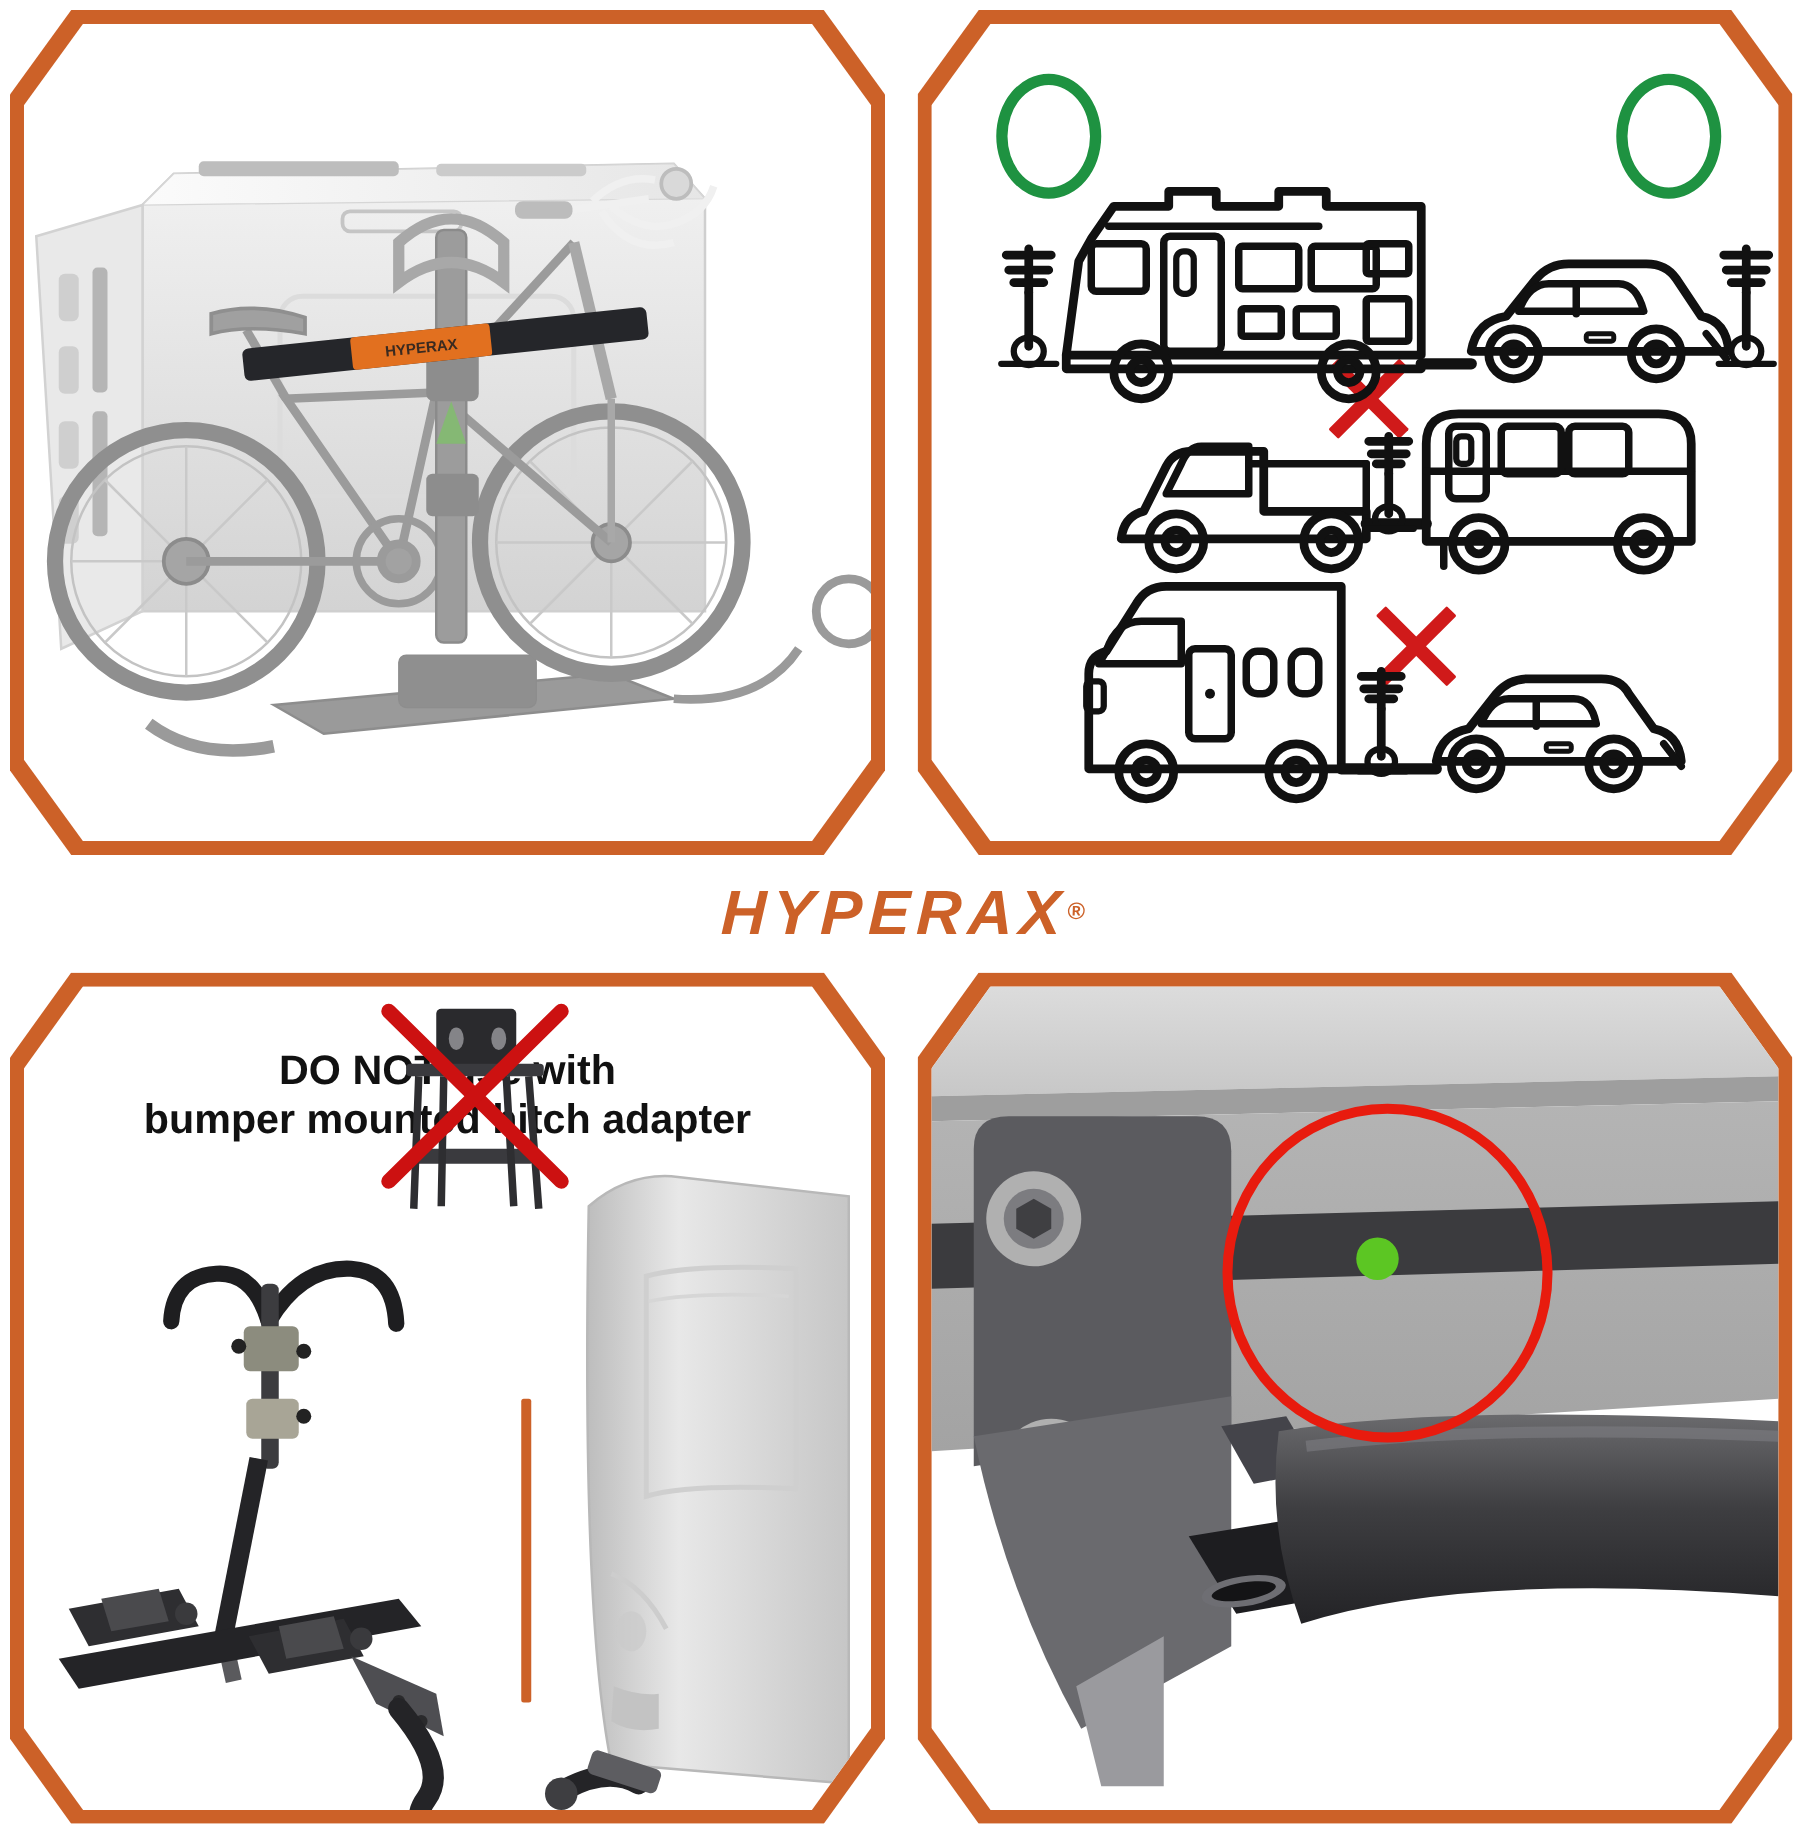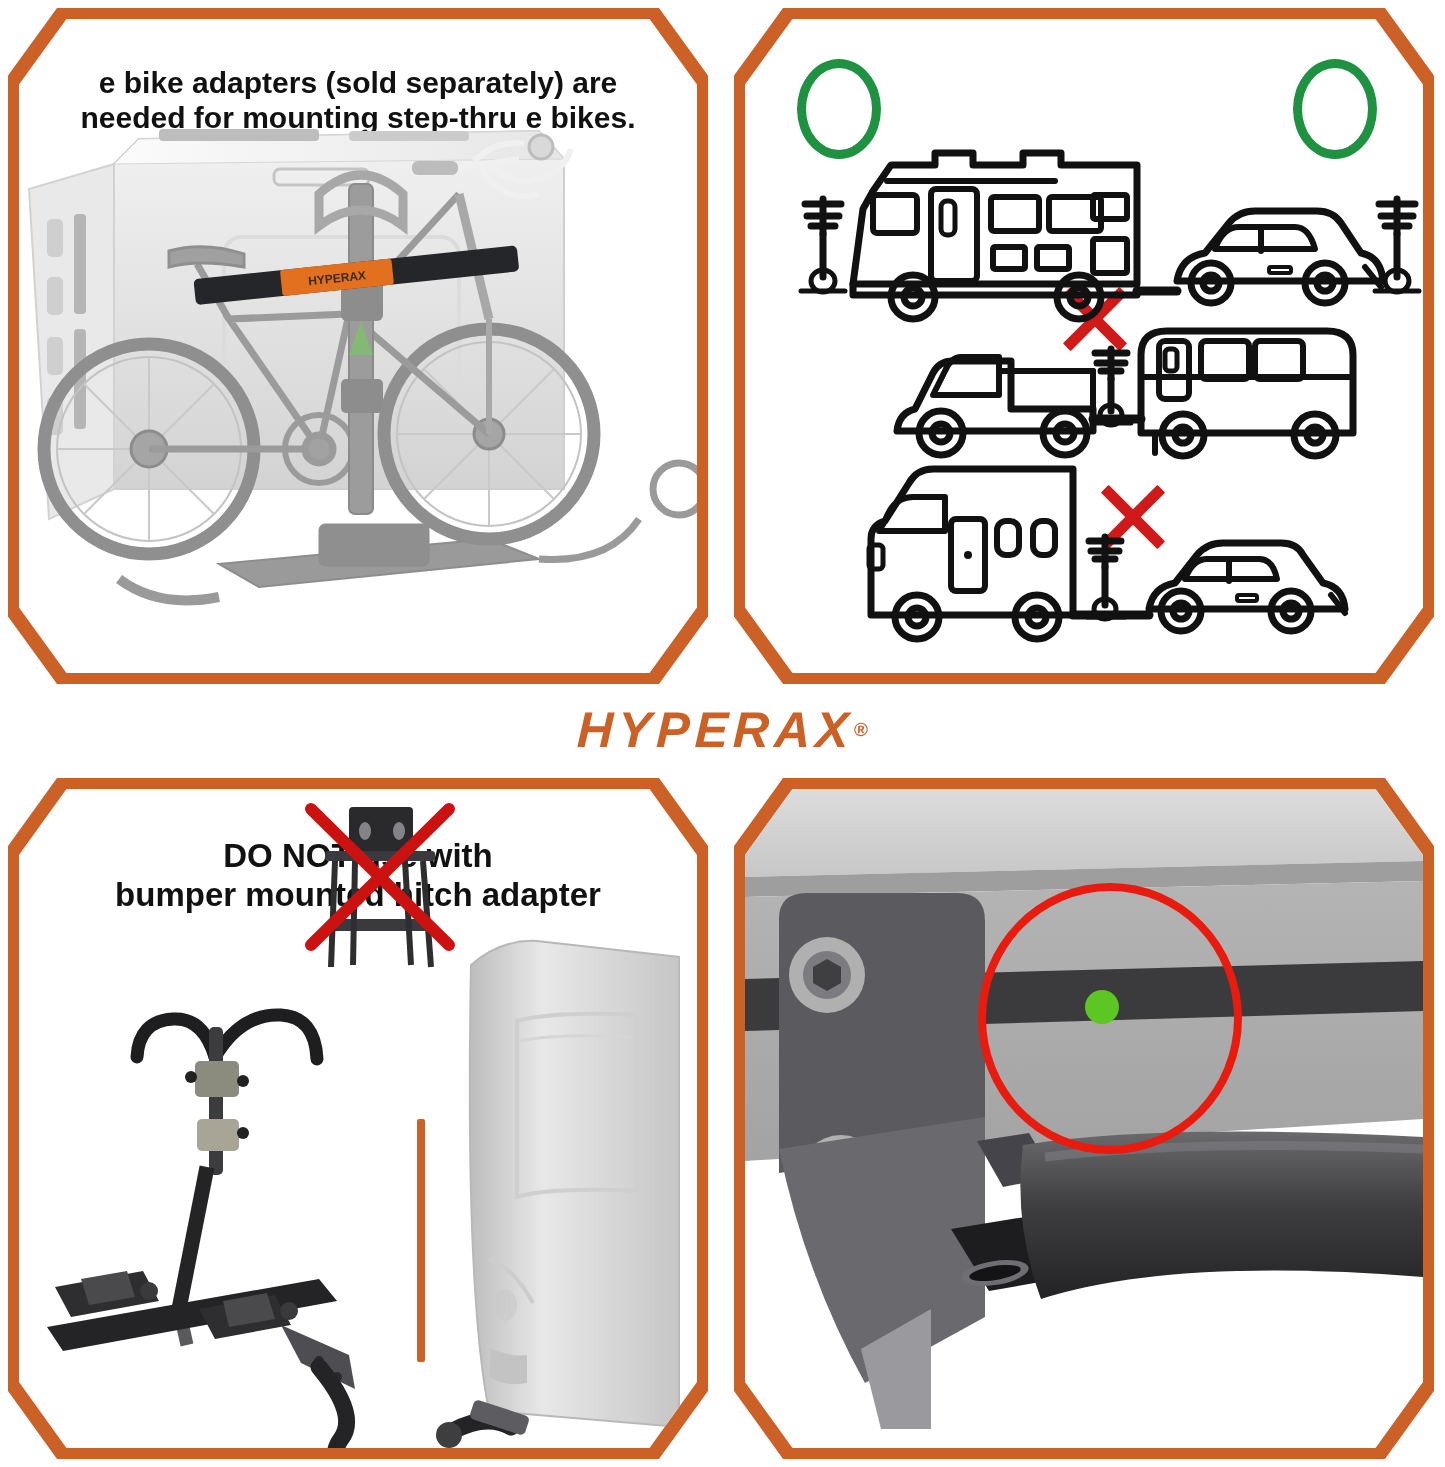--- a/index.html
+++ b/index.html
@@ -57,10 +57,6 @@
   <div class="panel" id="panel-tl">
     <div class="inner">
 
-      <div class="cap" id="cap-tl">
-        <div>e bike adapters (sold separately) are</div>
-        <div>needed for mounting step-thru e bikes.</div>
-      </div>
 
       <svg class="scene" viewBox="0 0 678 654" preserveAspectRatio="xMidYMid meet">
         <defs>

